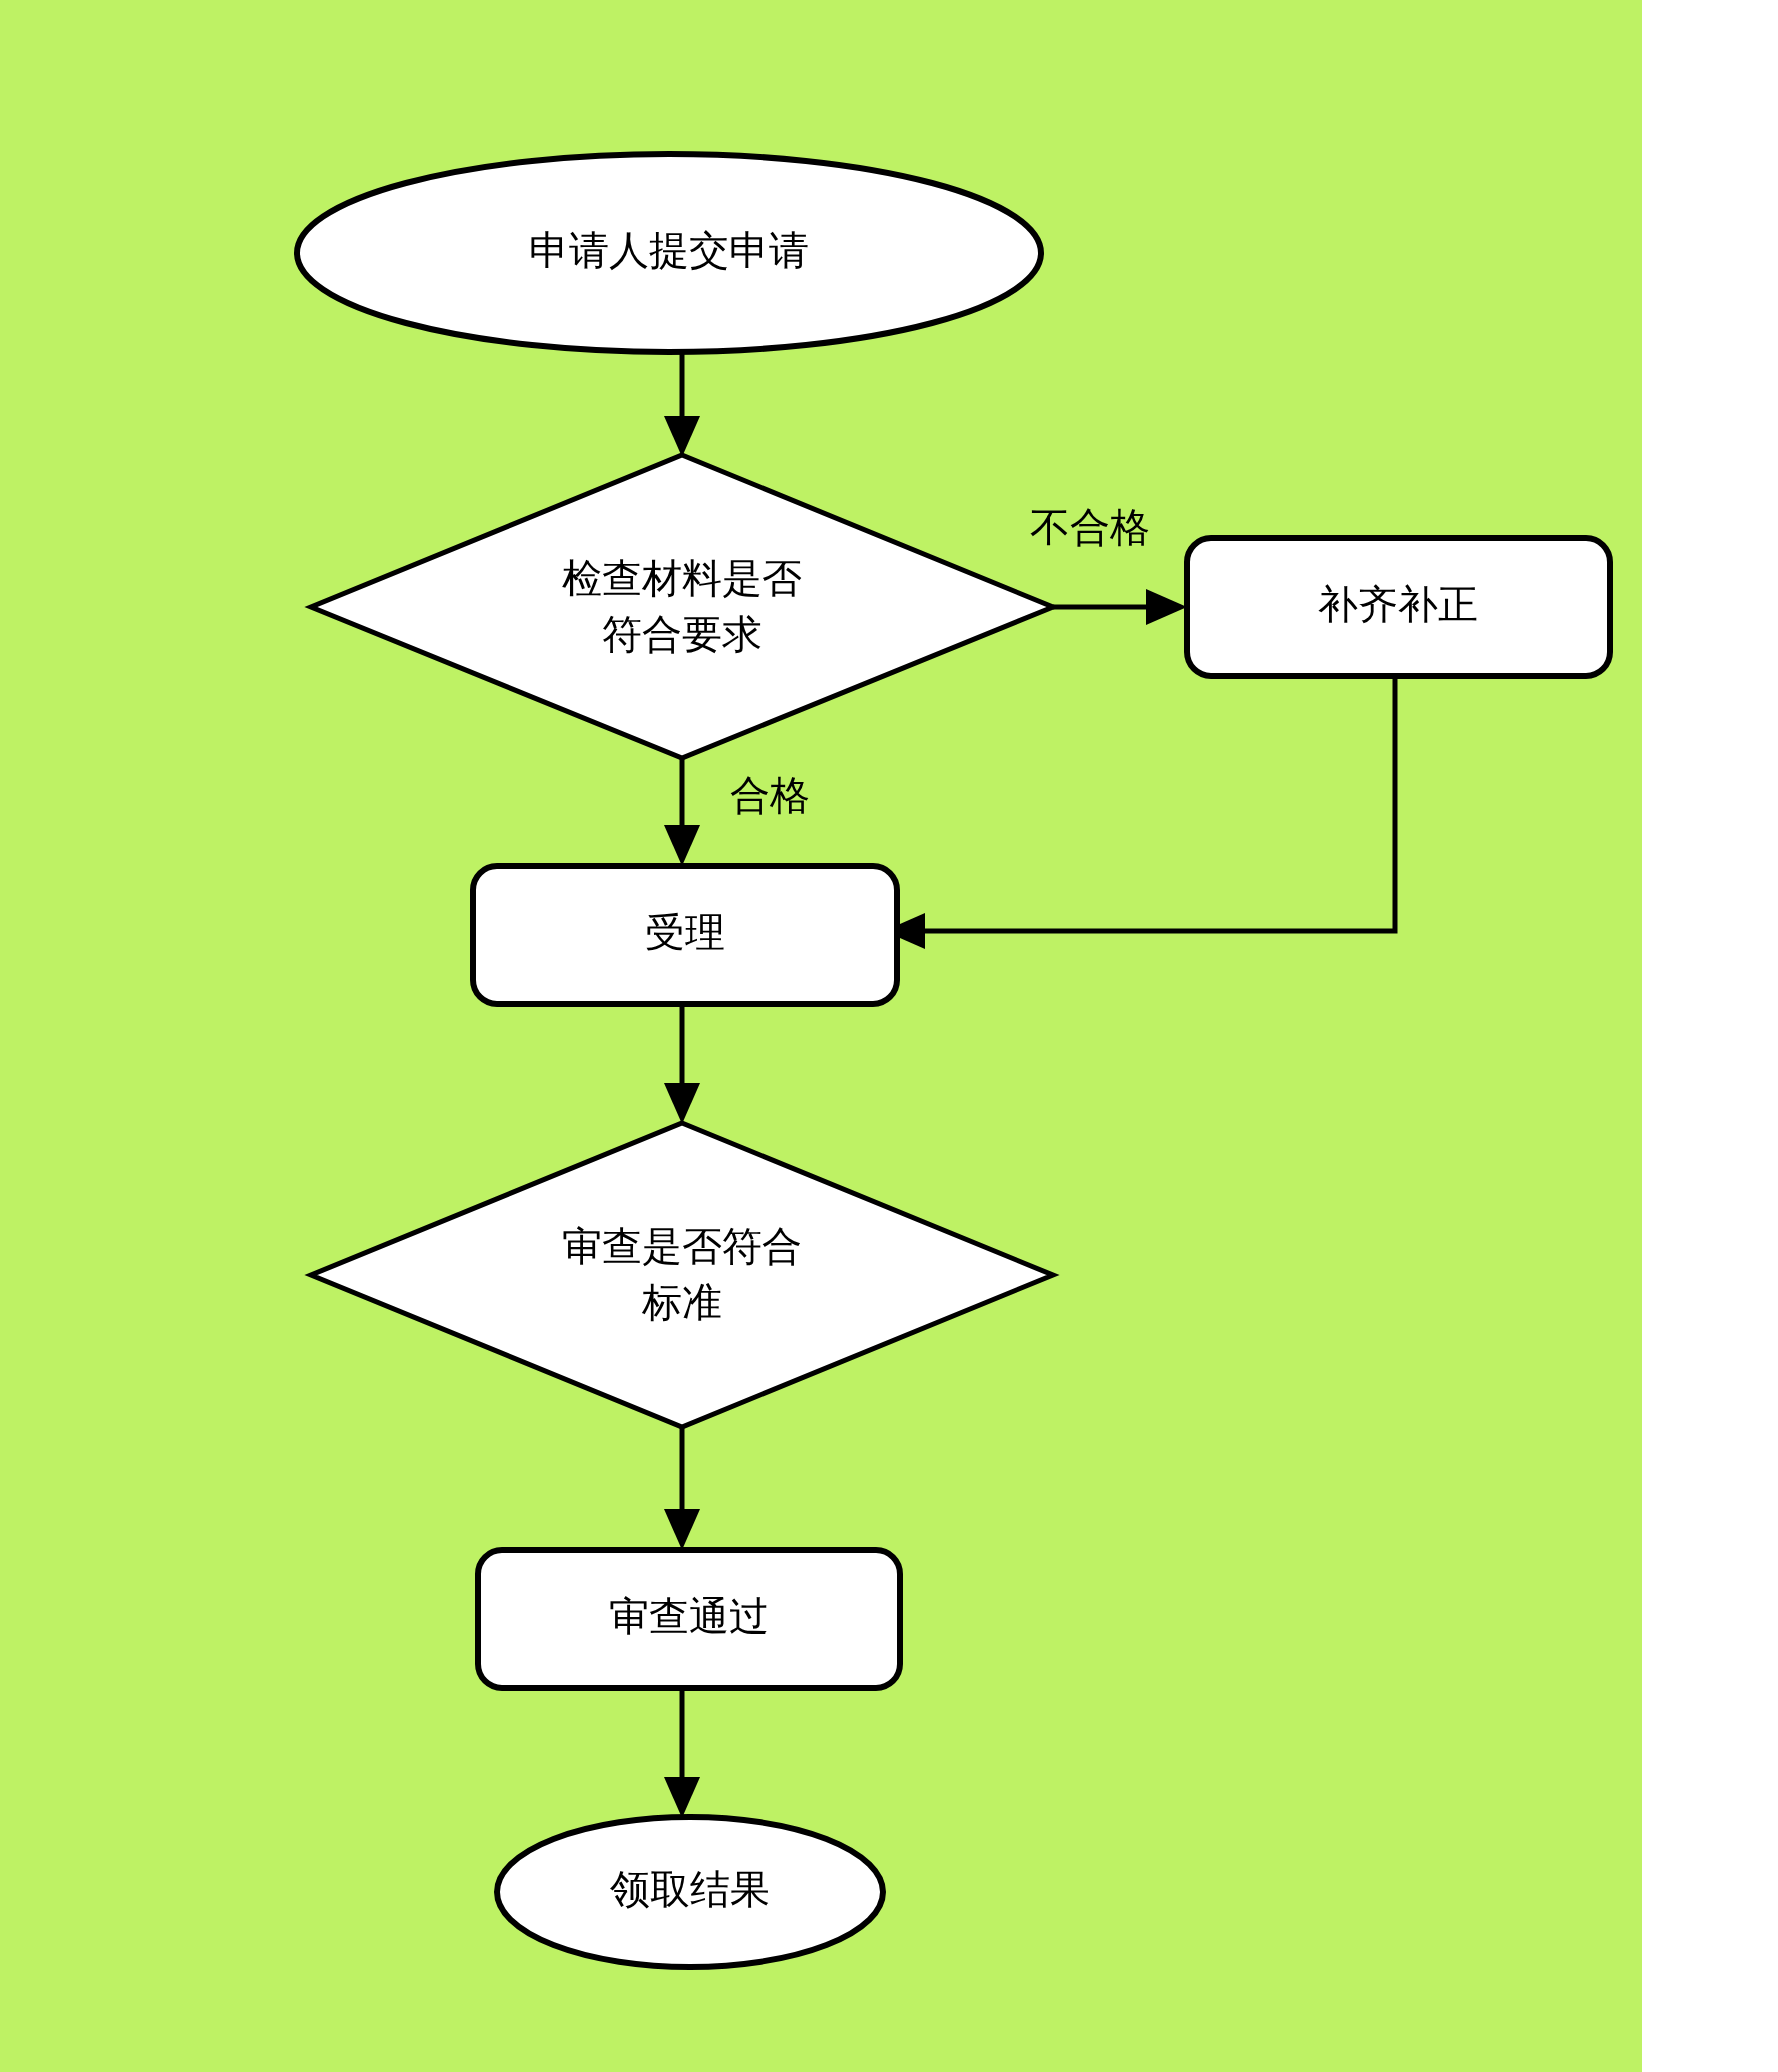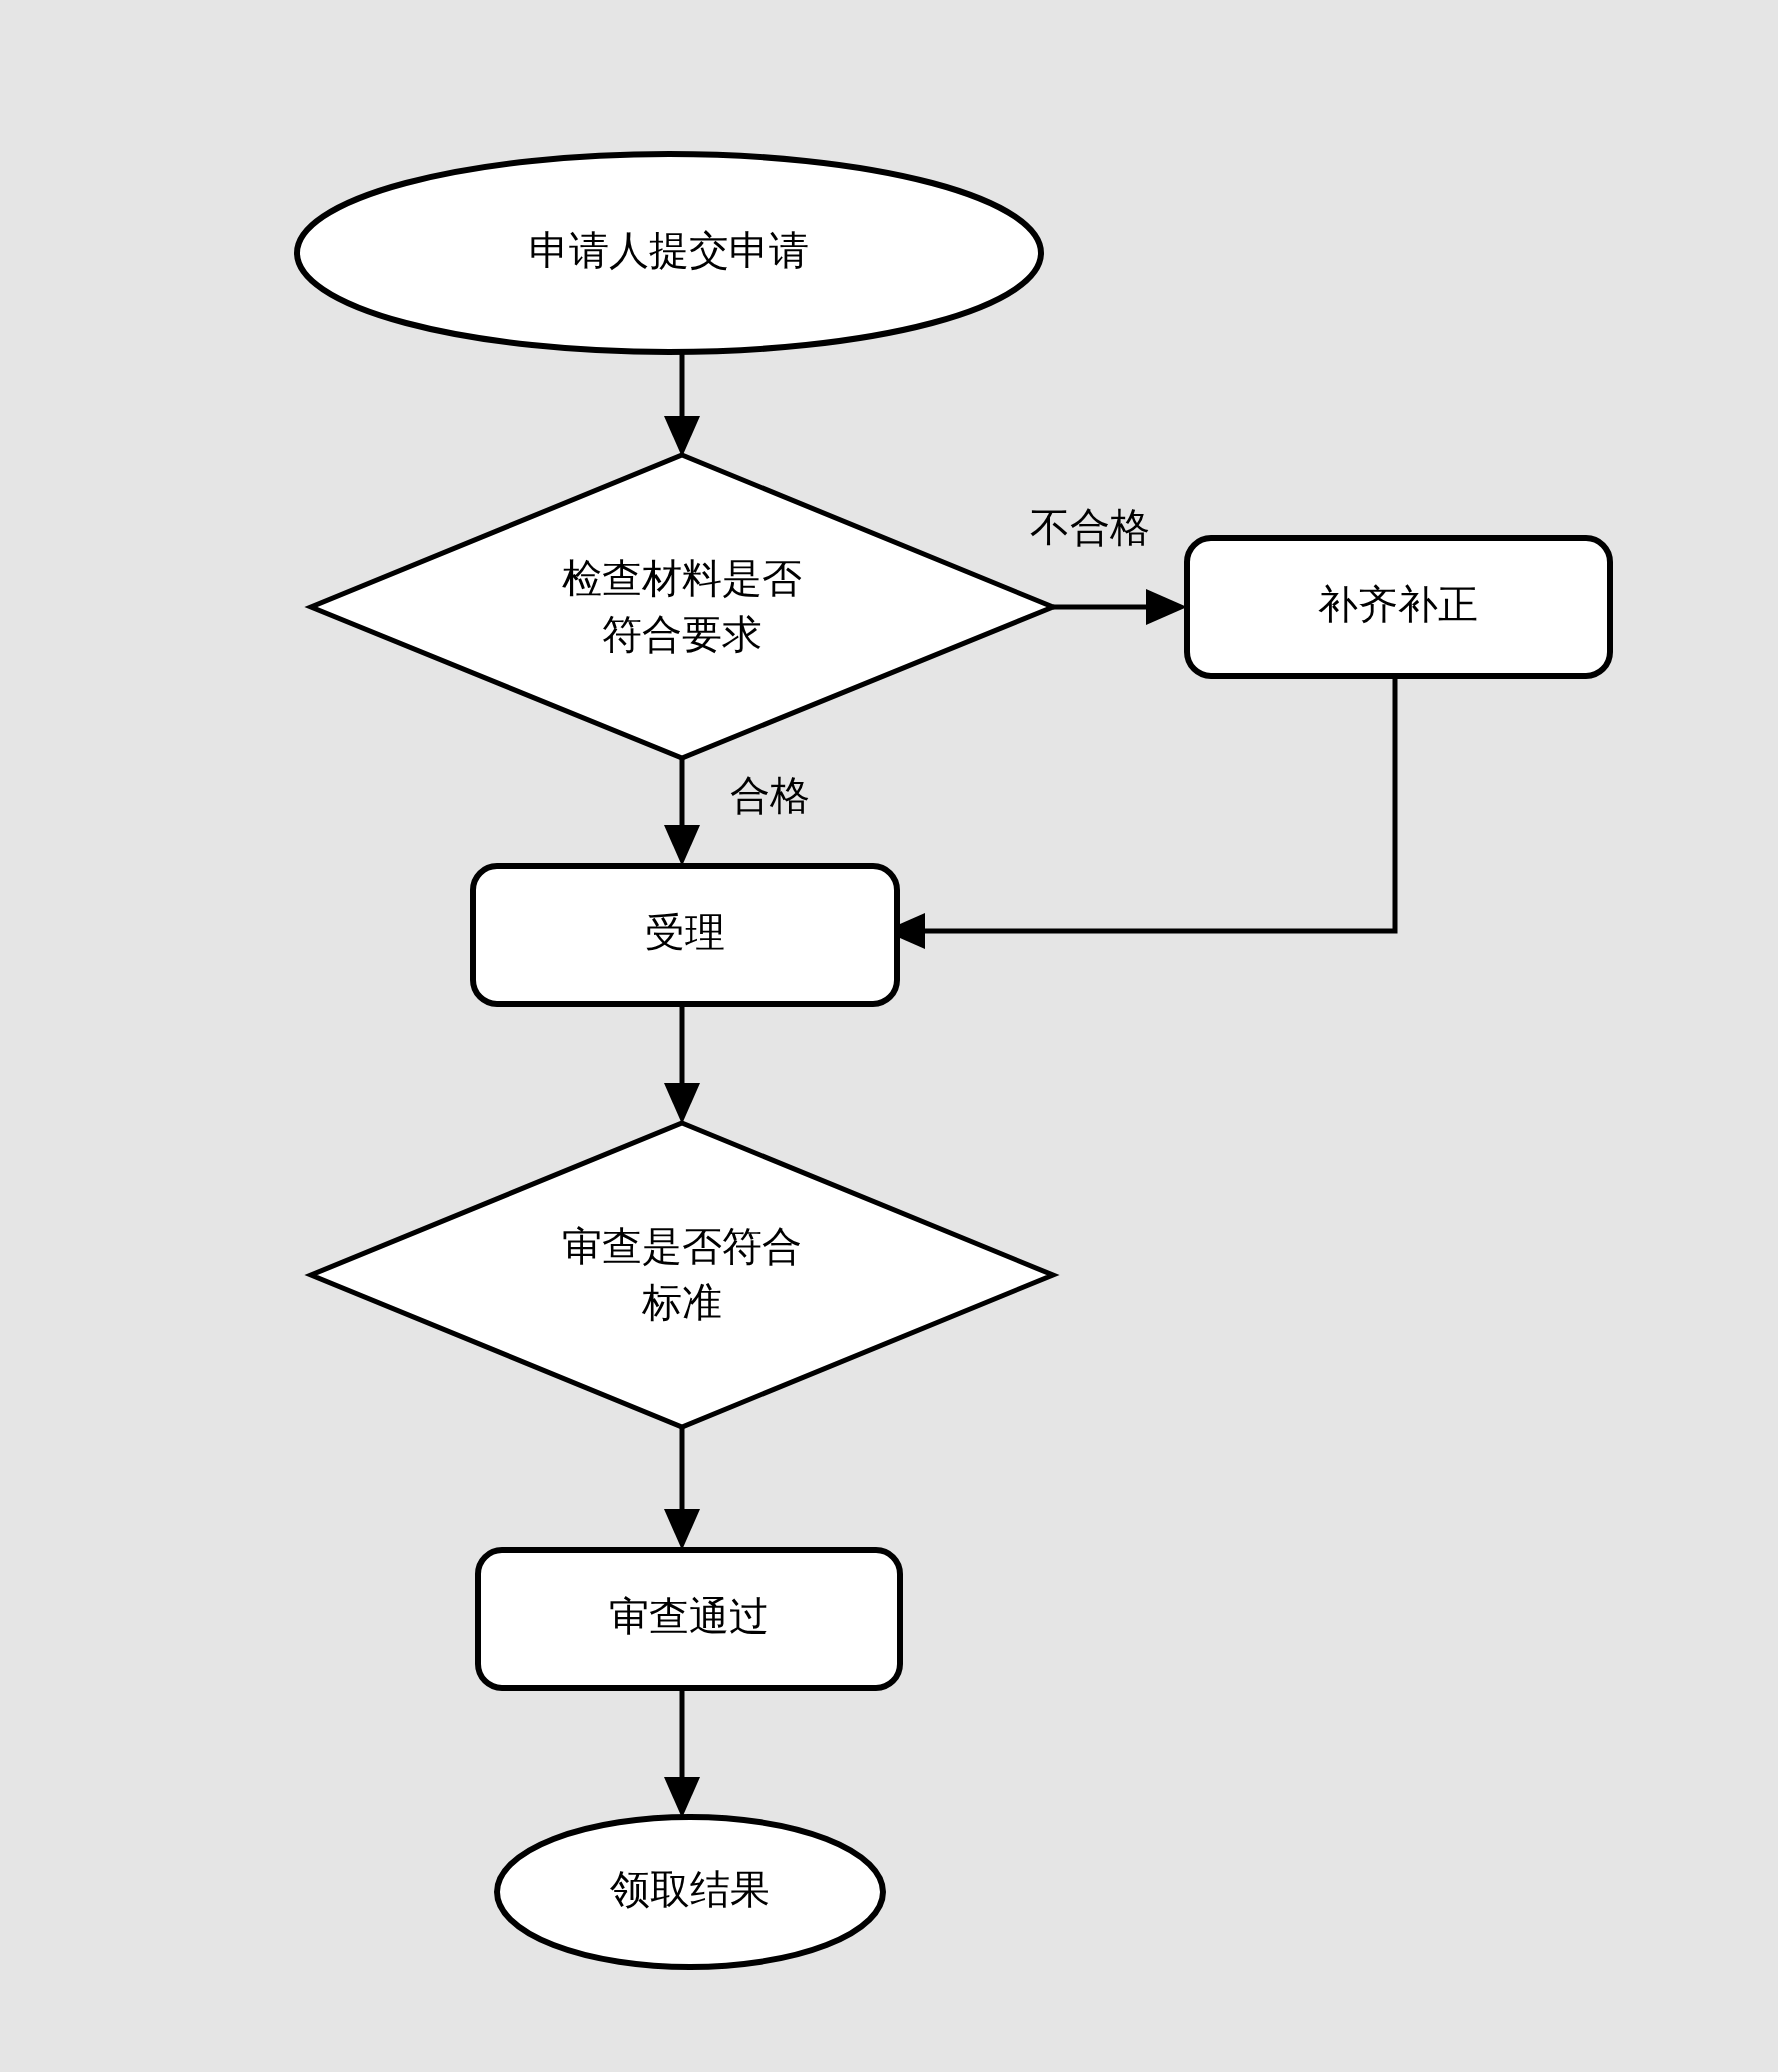--- a/index.html
+++ b/index.html
@@ -15,9 +15,9 @@
   }
   #flowchart-root {
     position: relative;
-    width: 1778px;
+    width: 1642px;
     height: 2072px;
-    background: #e5e5e5;
+    background: #bef264;
   }
   svg.diagram {
     display: block;

